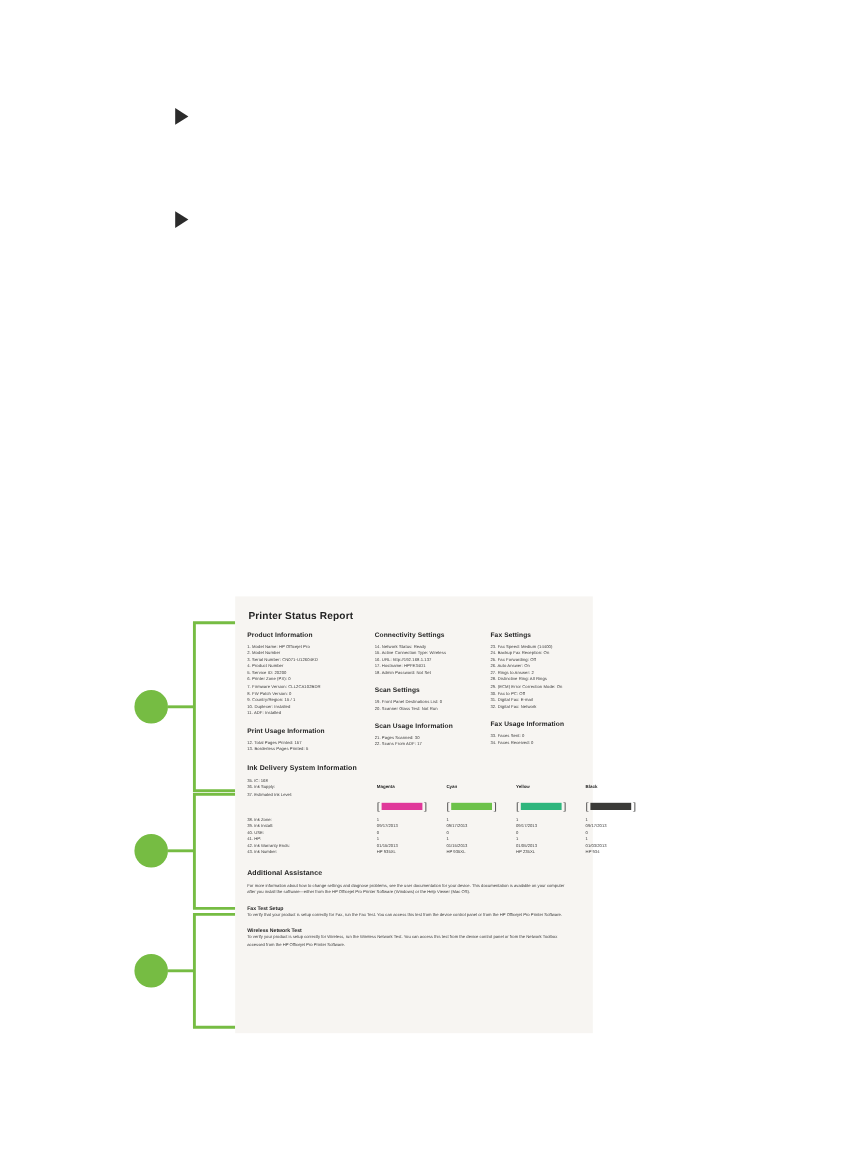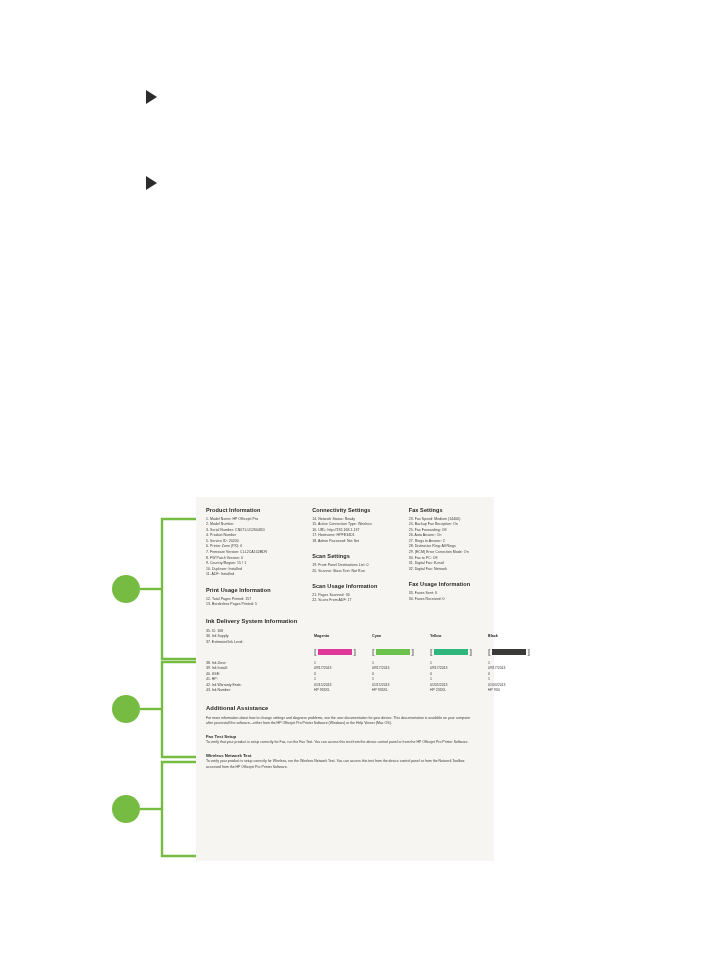--- a/index.html
+++ b/index.html
@@ -194,6 +194,7 @@
 
 <div id="report-page">
 
+  <div class="report-title">Printer Status Report</div>
 
   <div class="columns">
 

